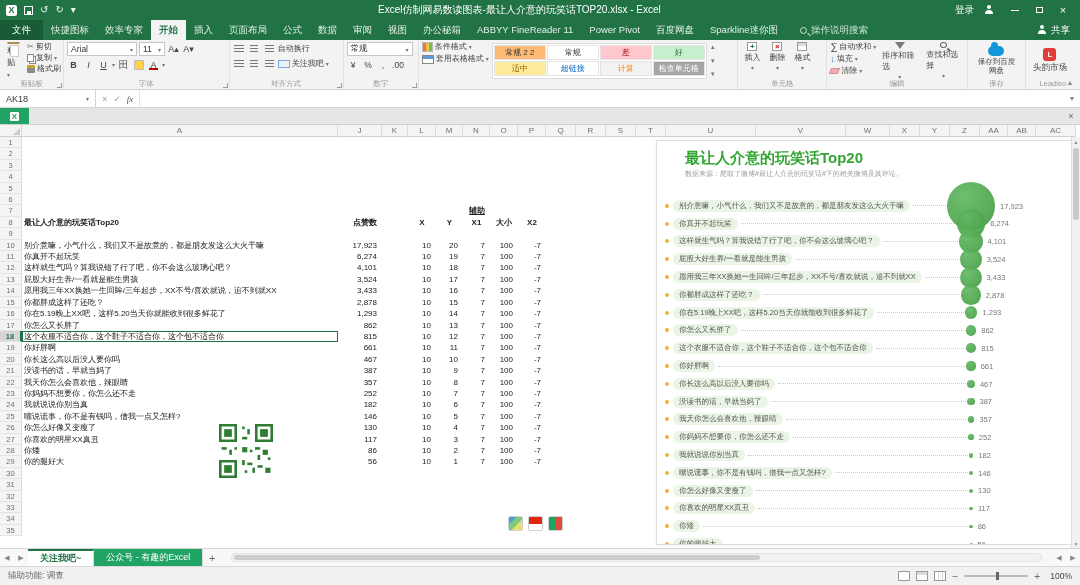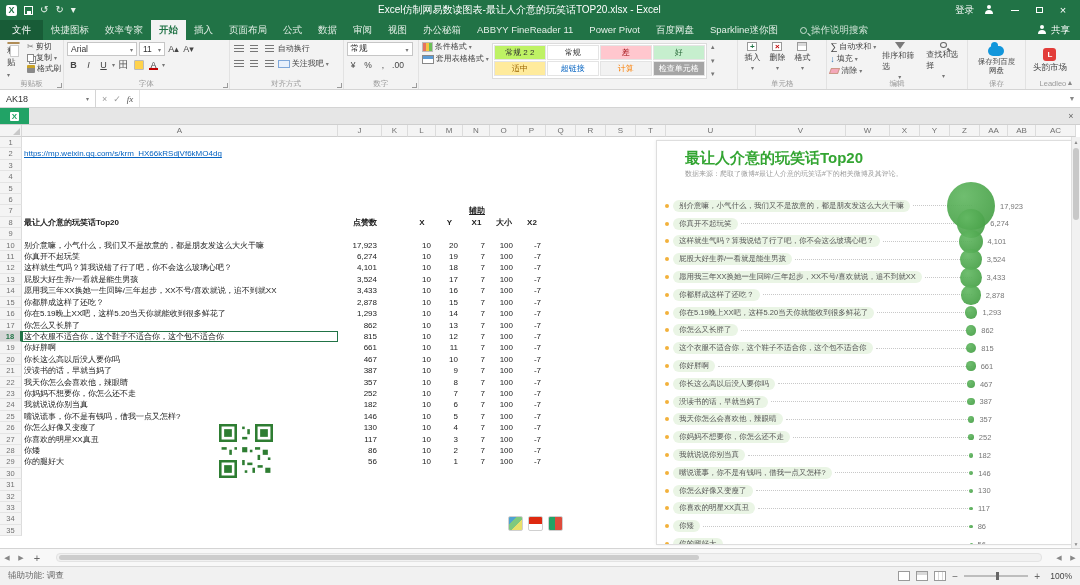--- a/index.html
+++ b/index.html
@@ -348,7 +348,7 @@
           </div>
       </div>
       <div class="stylegallery">
-          <div class="stylecell" style="background: #bef264; color: rgb(51, 51, 51); text-align: right;">常规 2 2</div>
+          <div class="stylecell" style="background: #fdba74; color: rgb(51, 51, 51); text-align: right;">常规 2 2</div>
           <div class="stylecell" style="background: rgb(255, 255, 255); color: rgb(51, 51, 51);">常规</div>
           <div class="stylecell" style="background: rgb(255, 199, 206); color: rgb(156, 0, 6);">差</div>
           <div class="stylecell" style="background: rgb(198, 239, 206); color: rgb(39, 103, 56);">好</div>

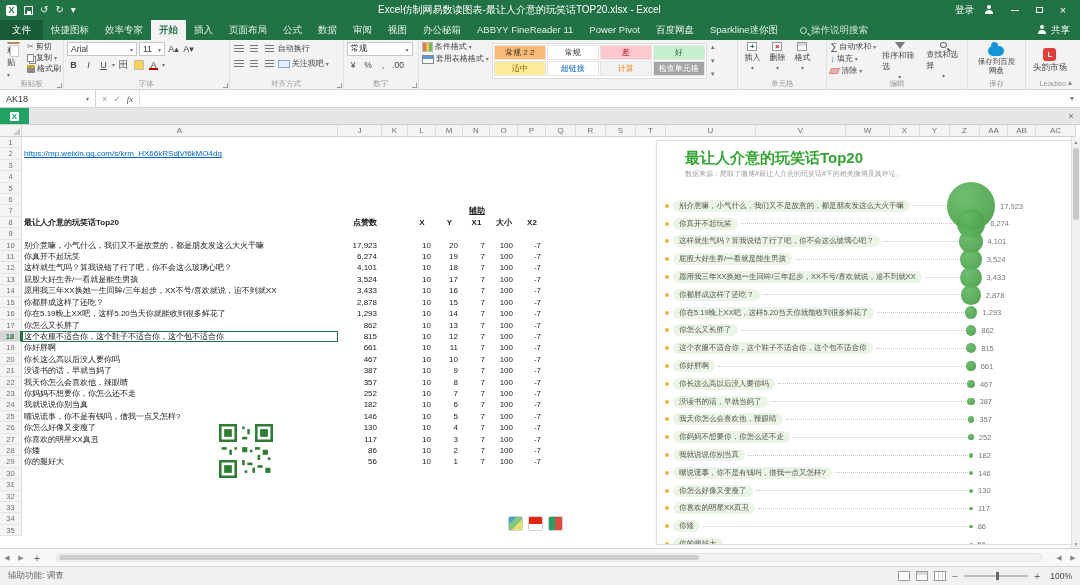--- a/index.html
+++ b/index.html
@@ -491,7 +491,6 @@
         </div>
         <div class="grow">
           <div class="rowhdr">2</div>
-          <div class="cell cA"><span class="url">https://mp.weixin.qq.com/s/krm_HX66kRSdjVf6kMO4dg</span></div>
           <div class="cell cJ num"></div>
           <div class="cell cK"></div>
         </div>

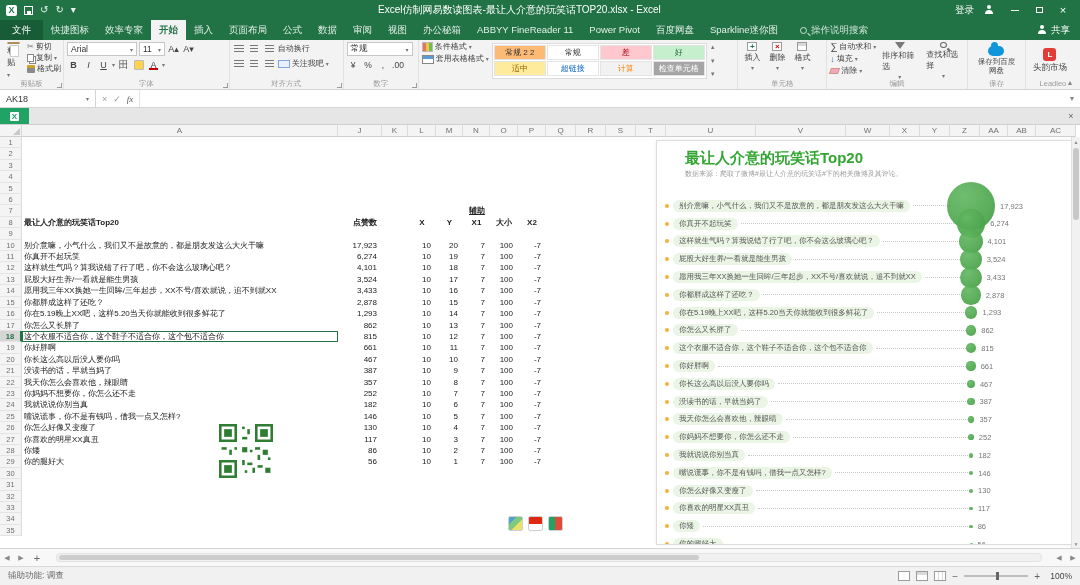--- a/index.html
+++ b/index.html
@@ -993,6 +993,10 @@
   <div class="sheetstrip">
     <span class="navarr">◀</span>
     <span class="navarr">▶</span>
+    <div style="display:flex">
+        <div class="stab active">关注我吧~</div>
+        <div class="stab" style="background: rgb(33, 163, 102); color: rgb(255, 255, 255);">公众号 - 有趣的Excel</div>
+      </div>
     <div class="addsheet">+</div>
     <div class="hscroll">
         <div class="hthumb"></div>

